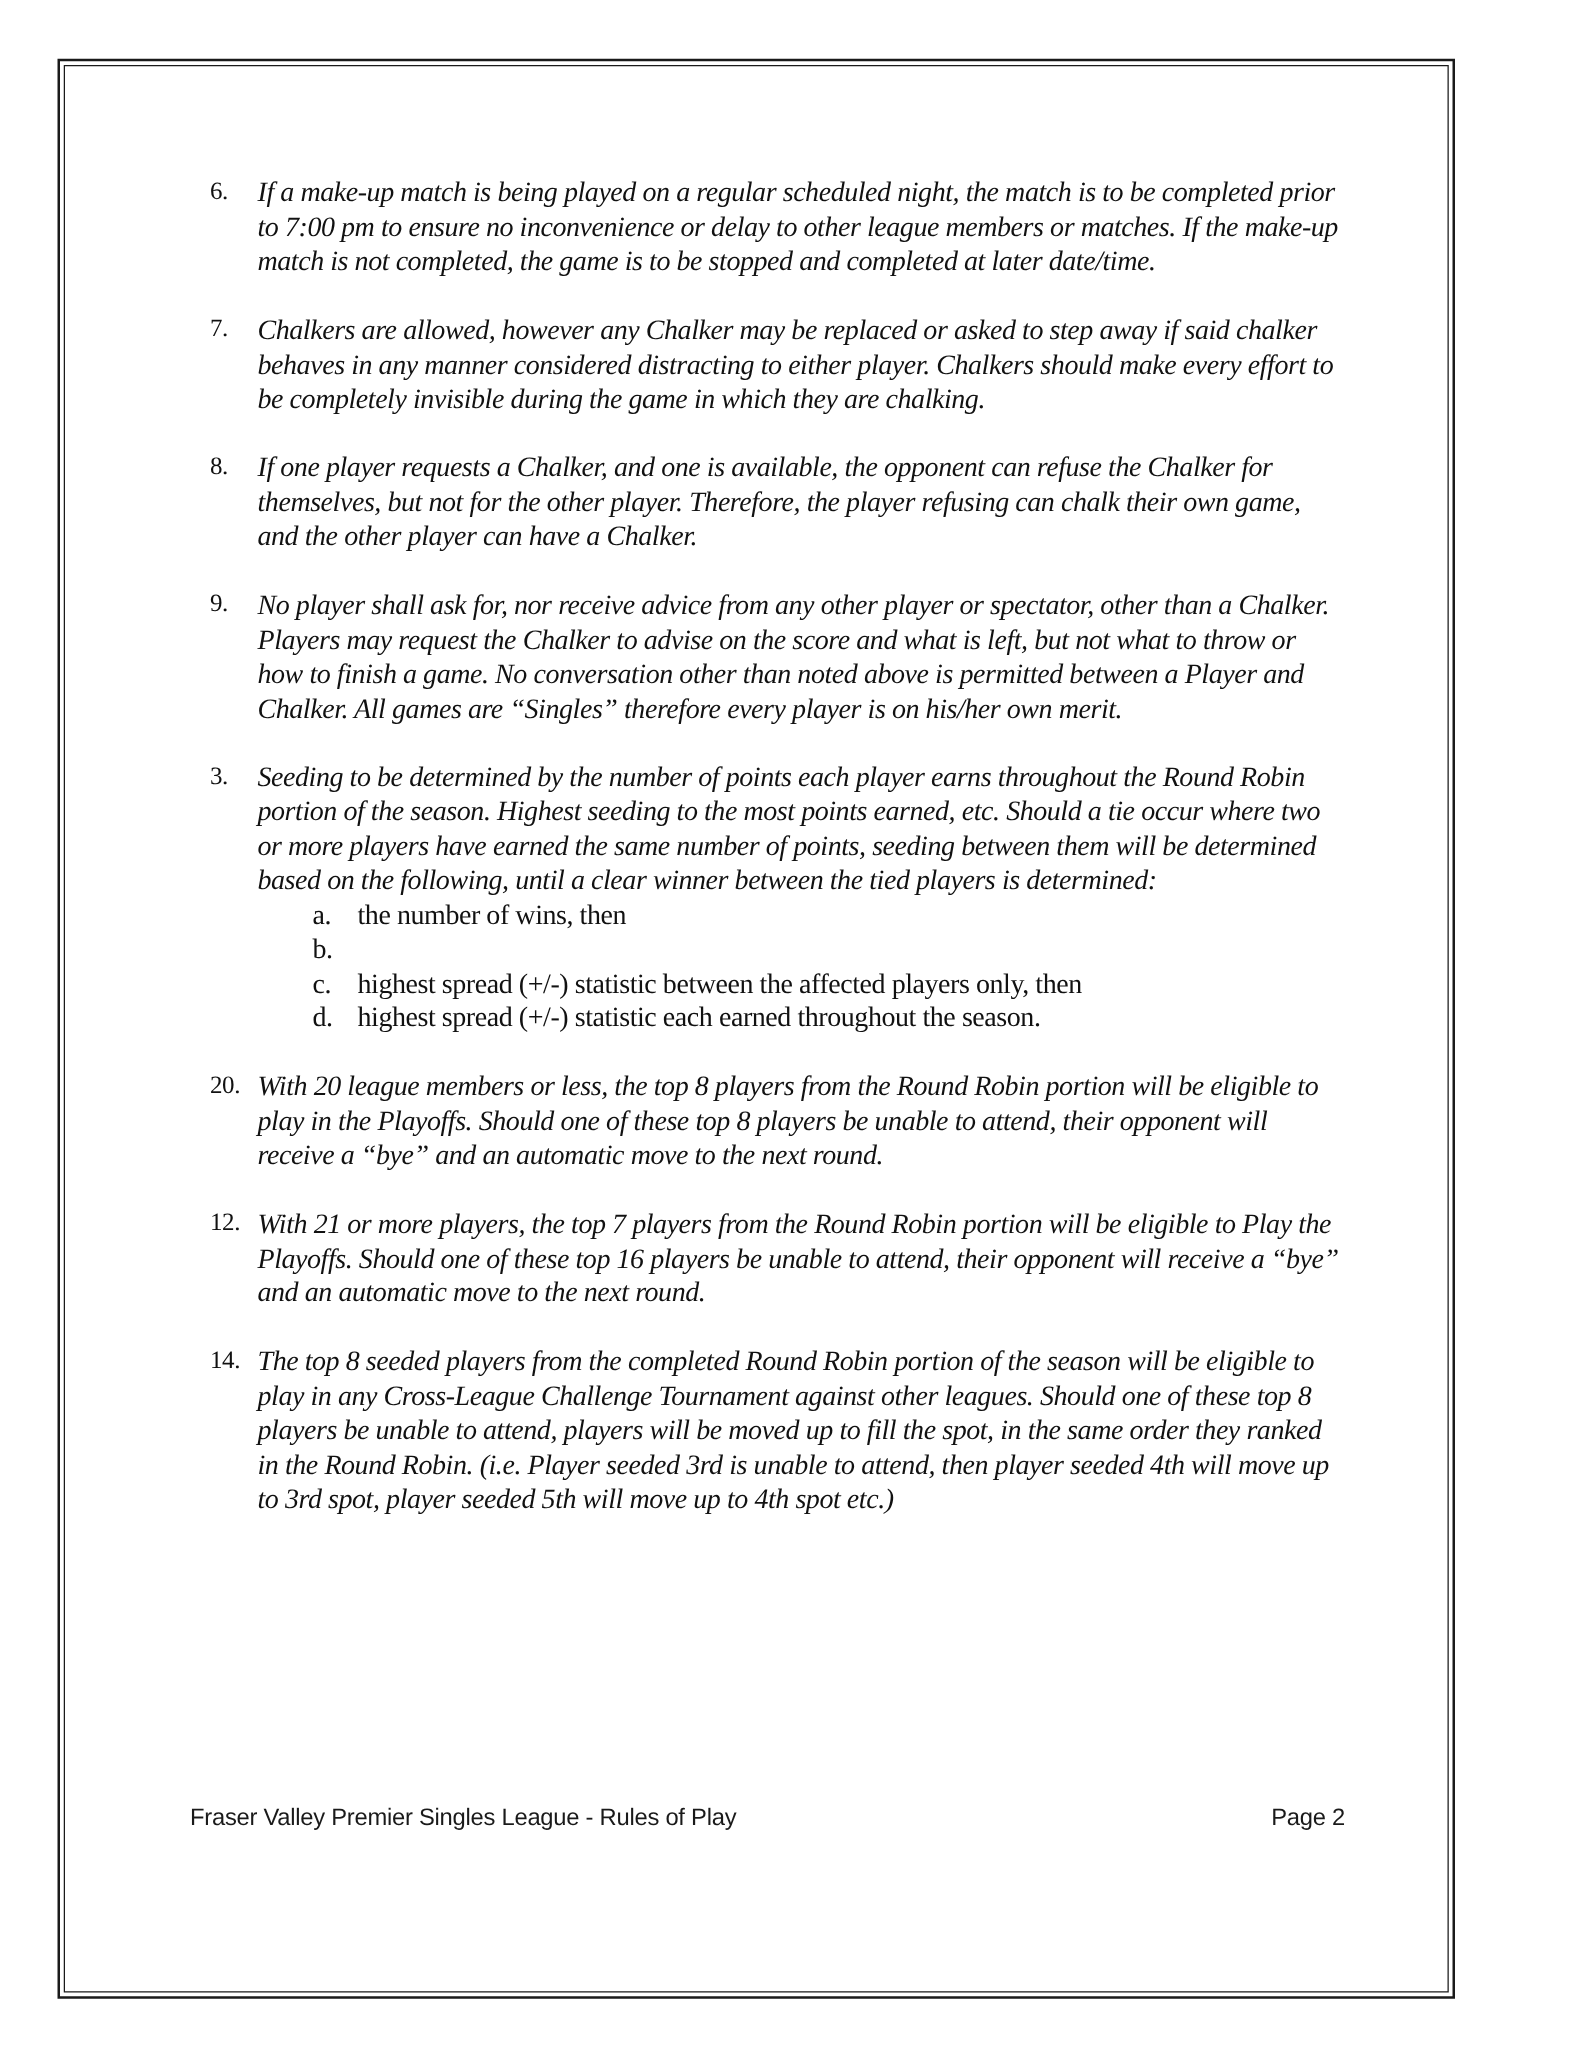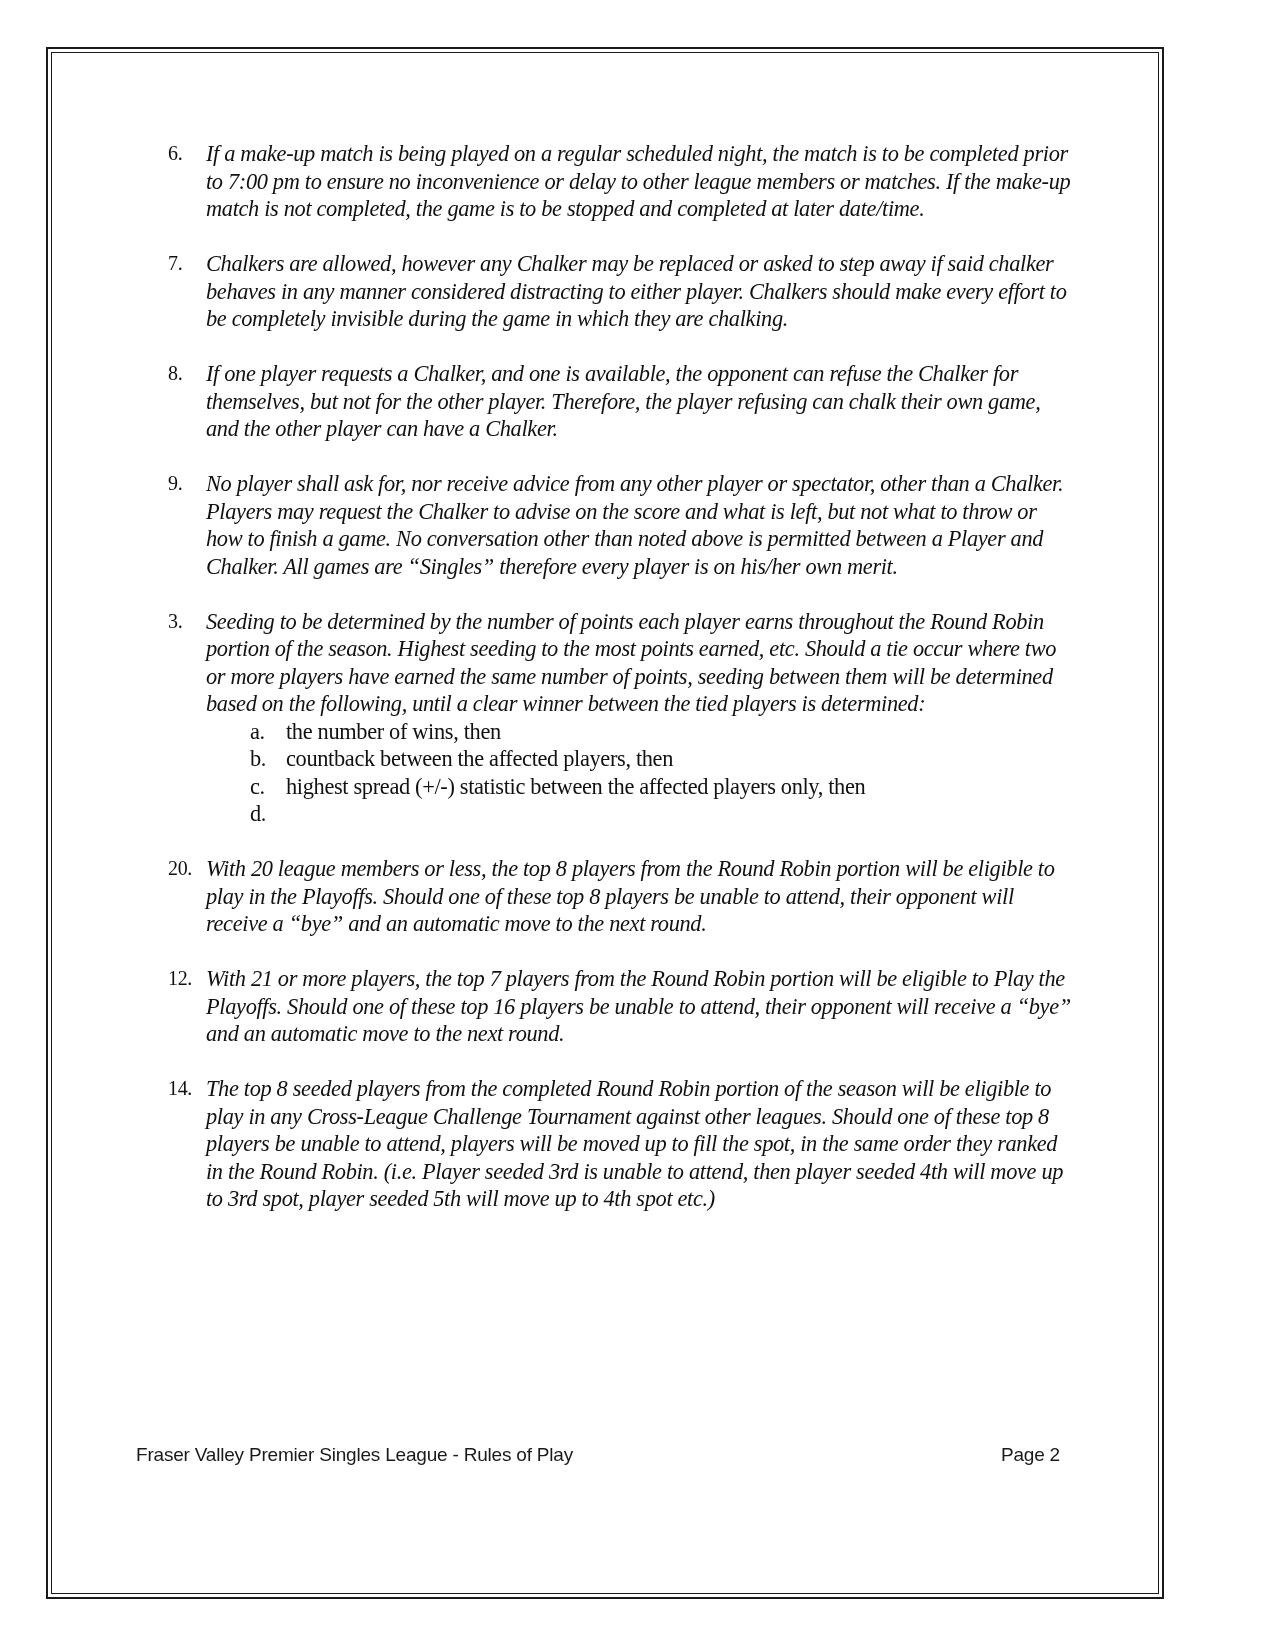--- a/index.html
+++ b/index.html
@@ -126,7 +126,6 @@
         </li>
         <li class="subitem">
           <span class="sub-letter">b.</span>
-          <span>countback between the affected players, then</span>
         </li>
         <li class="subitem">
           <span class="sub-letter">c.</span>

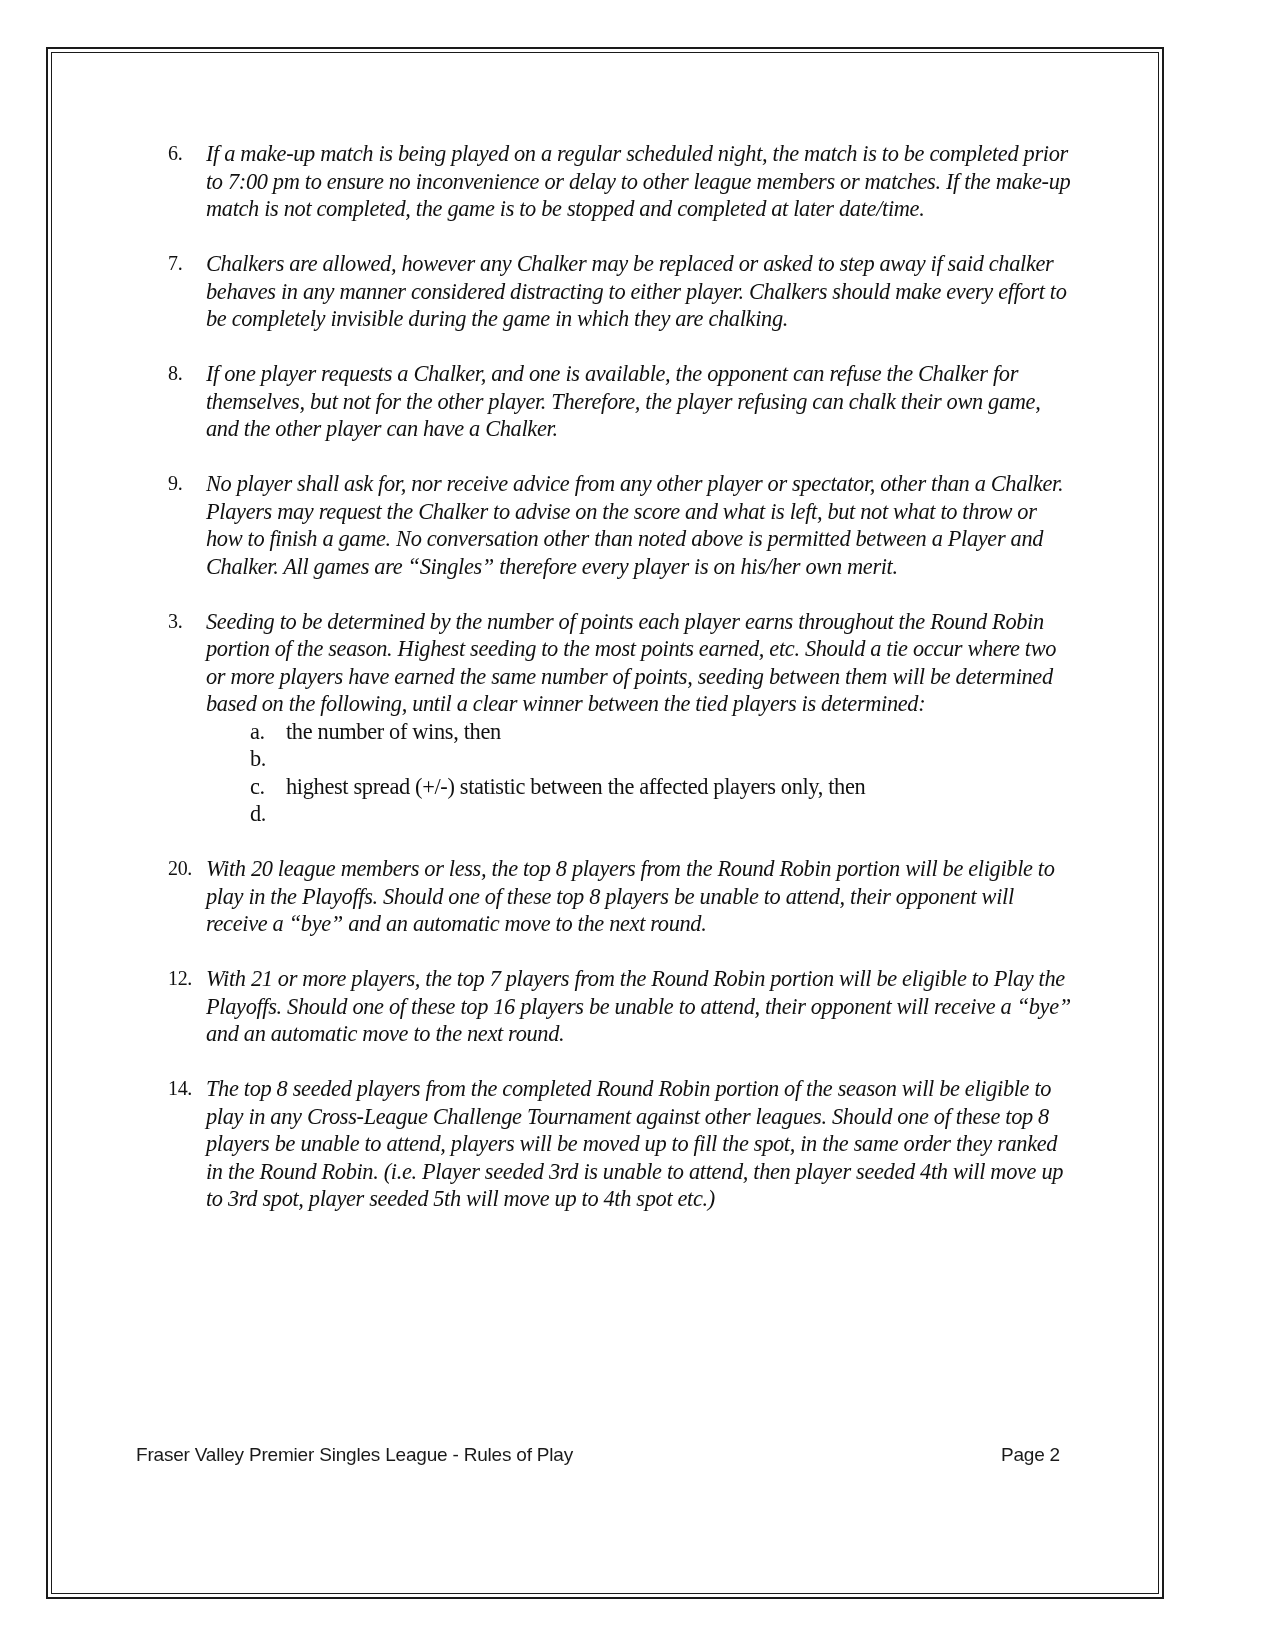--- a/index.html
+++ b/index.html
@@ -133,6 +133,7 @@
         </li>
         <li class="subitem">
           <span class="sub-letter">d.</span>
+          <span>highest spread (+/-) statistic each earned throughout the season.</span>
         </li>
       </ul>
     </div>

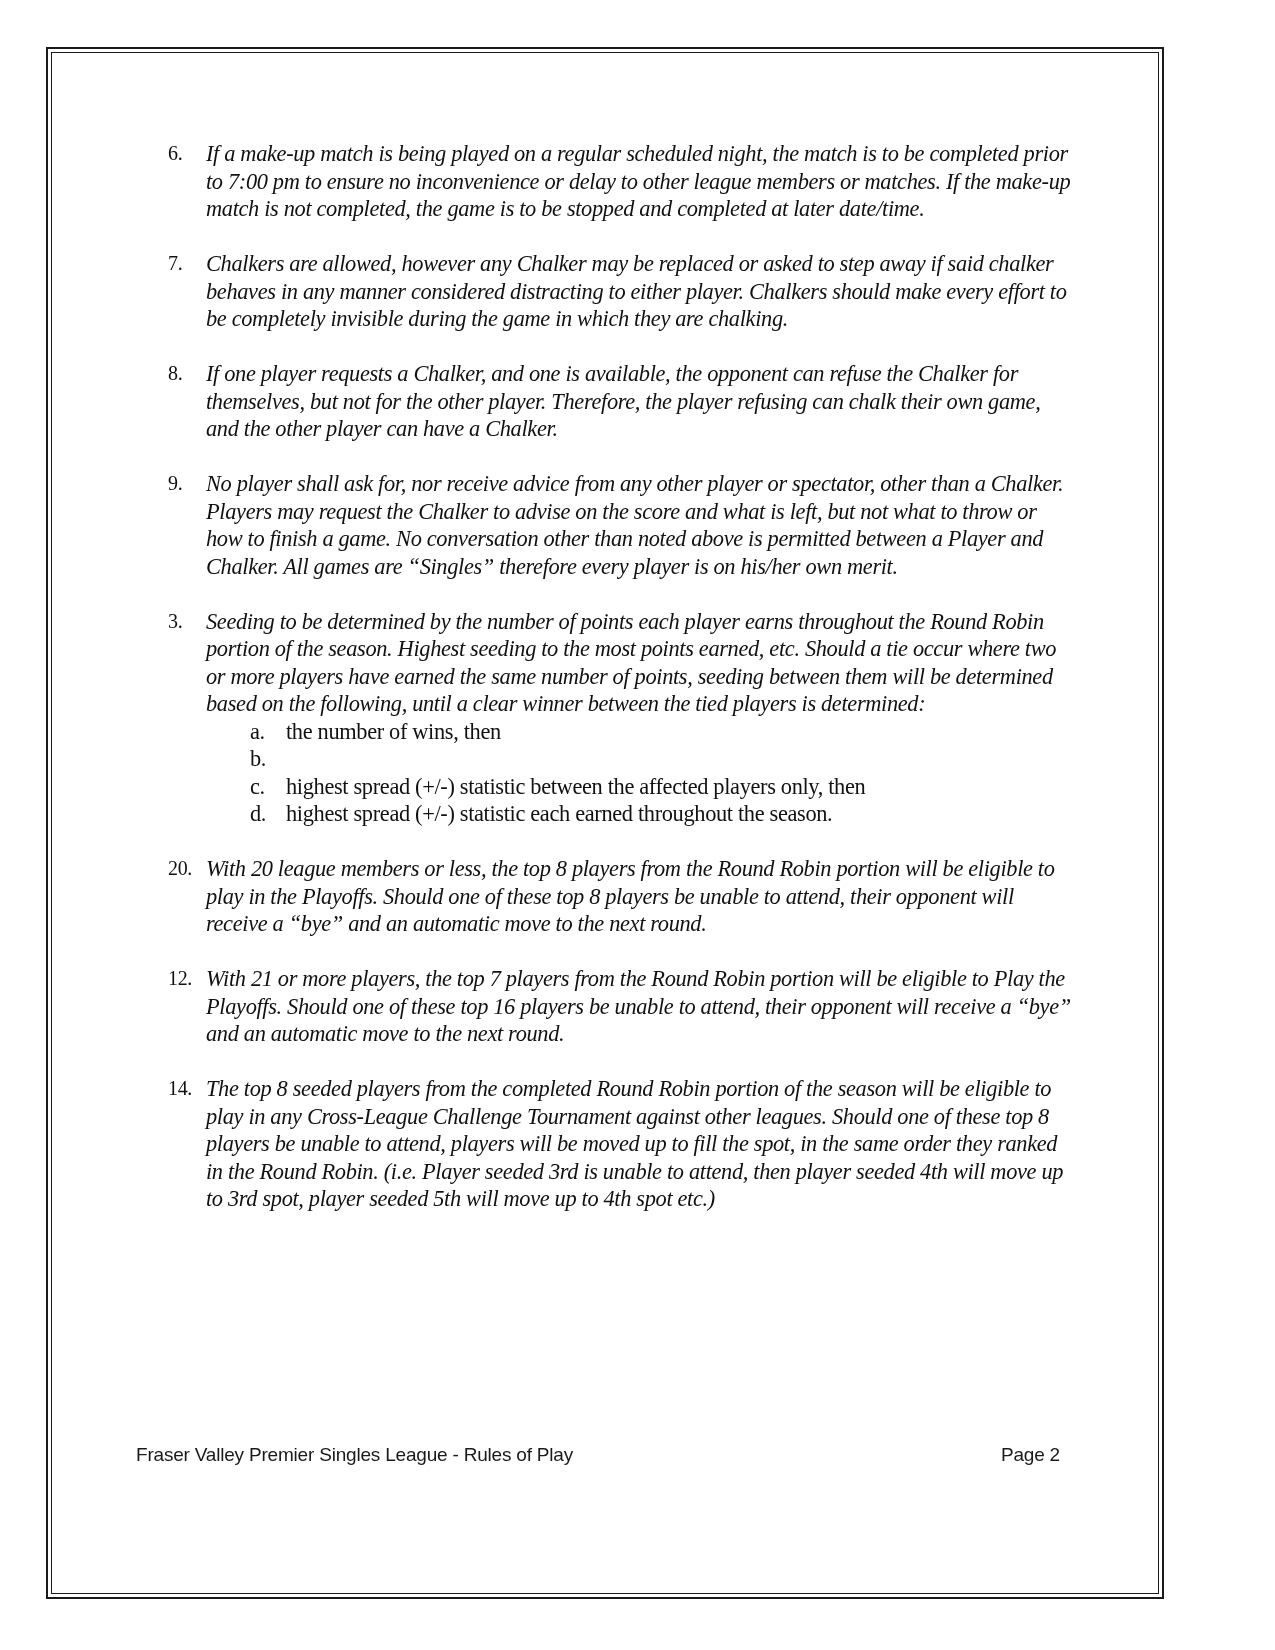--- a/index.html
+++ b/index.html
@@ -73,7 +73,7 @@
     }
     .footer {
       position: absolute;
-      left: 136px;
+      left: 152px;
       top: 1444px;
       width: 924px;
       display: flex;

